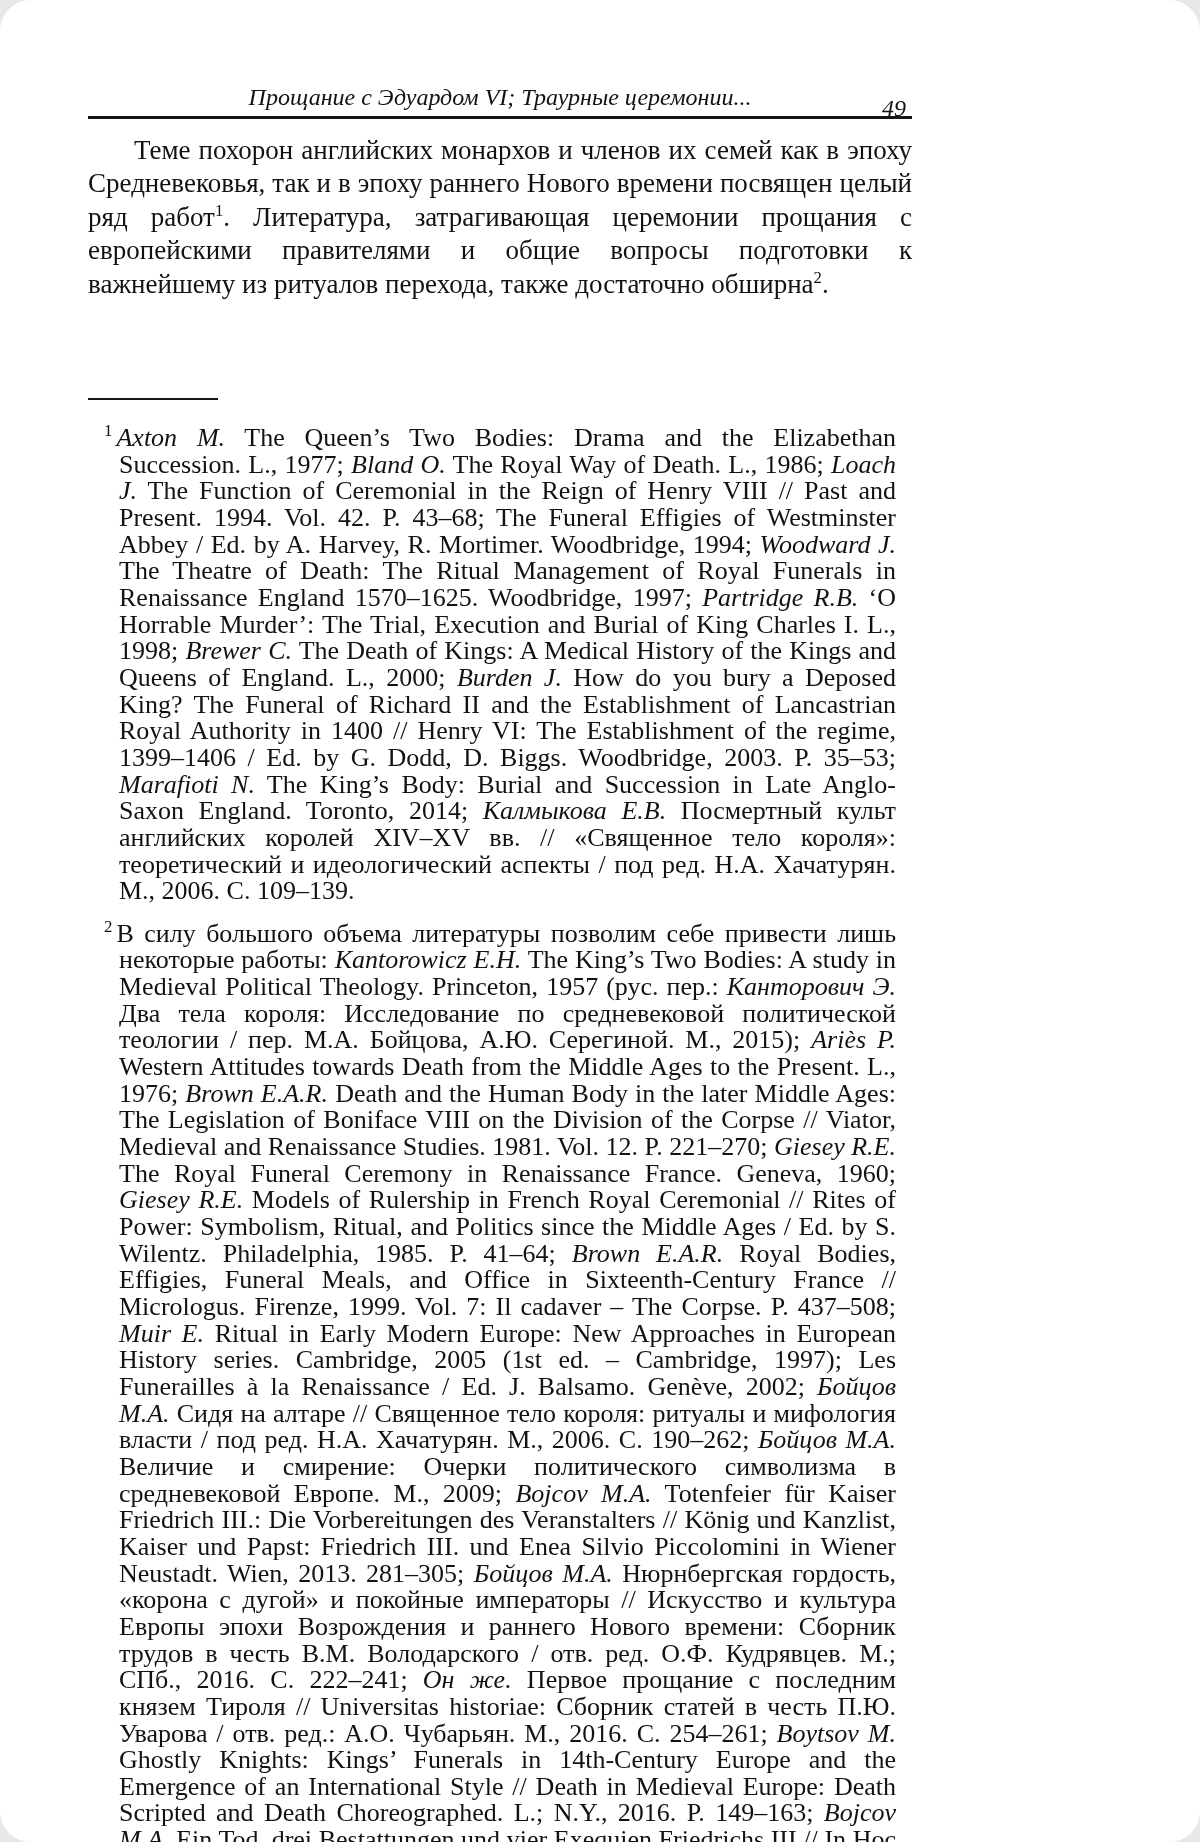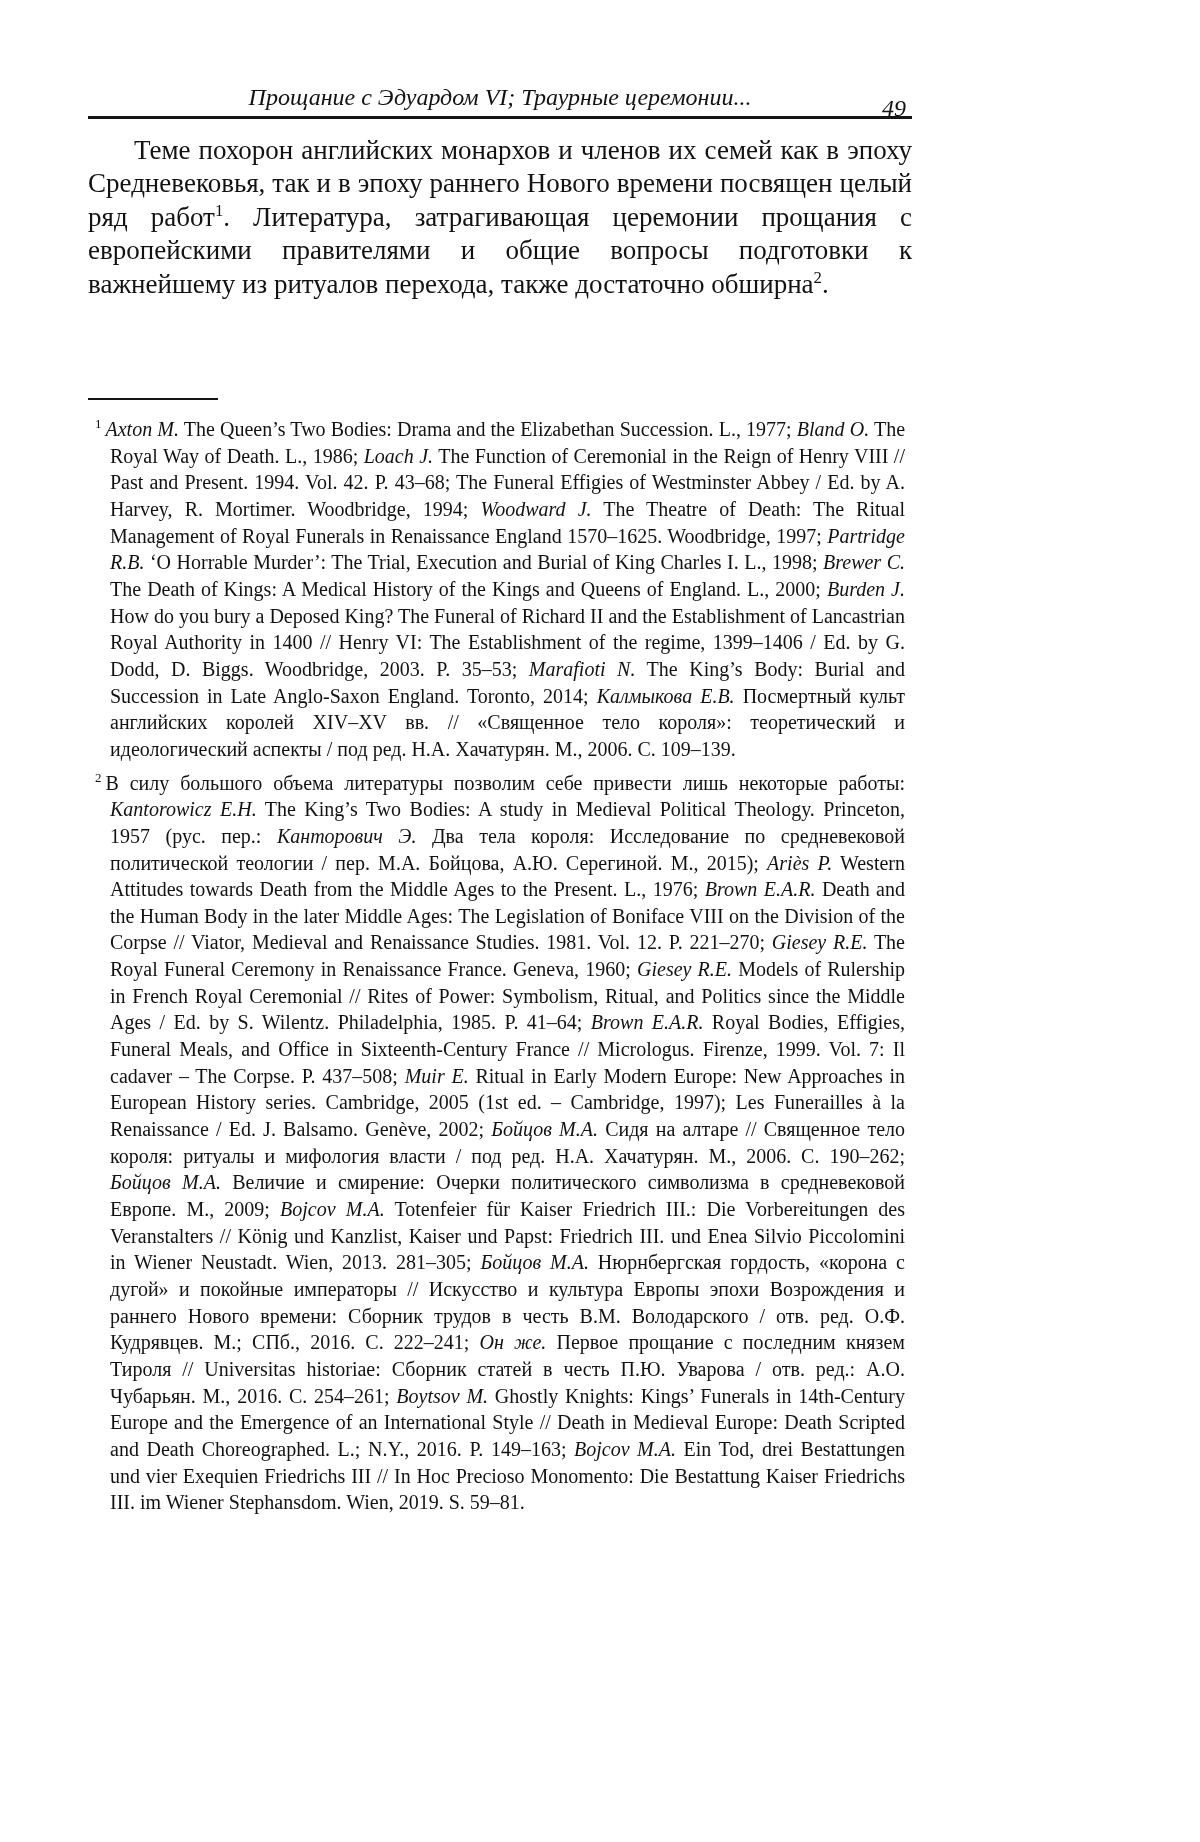--- a/index.html
+++ b/index.html
@@ -12,6 +12,7 @@
     font-family: "Liberation Serif", "DejaVu Serif", serif;
     overflow: hidden;
     margin: 0 auto;
+    border-radius: 31px;
   }
   .column {
     position: absolute;

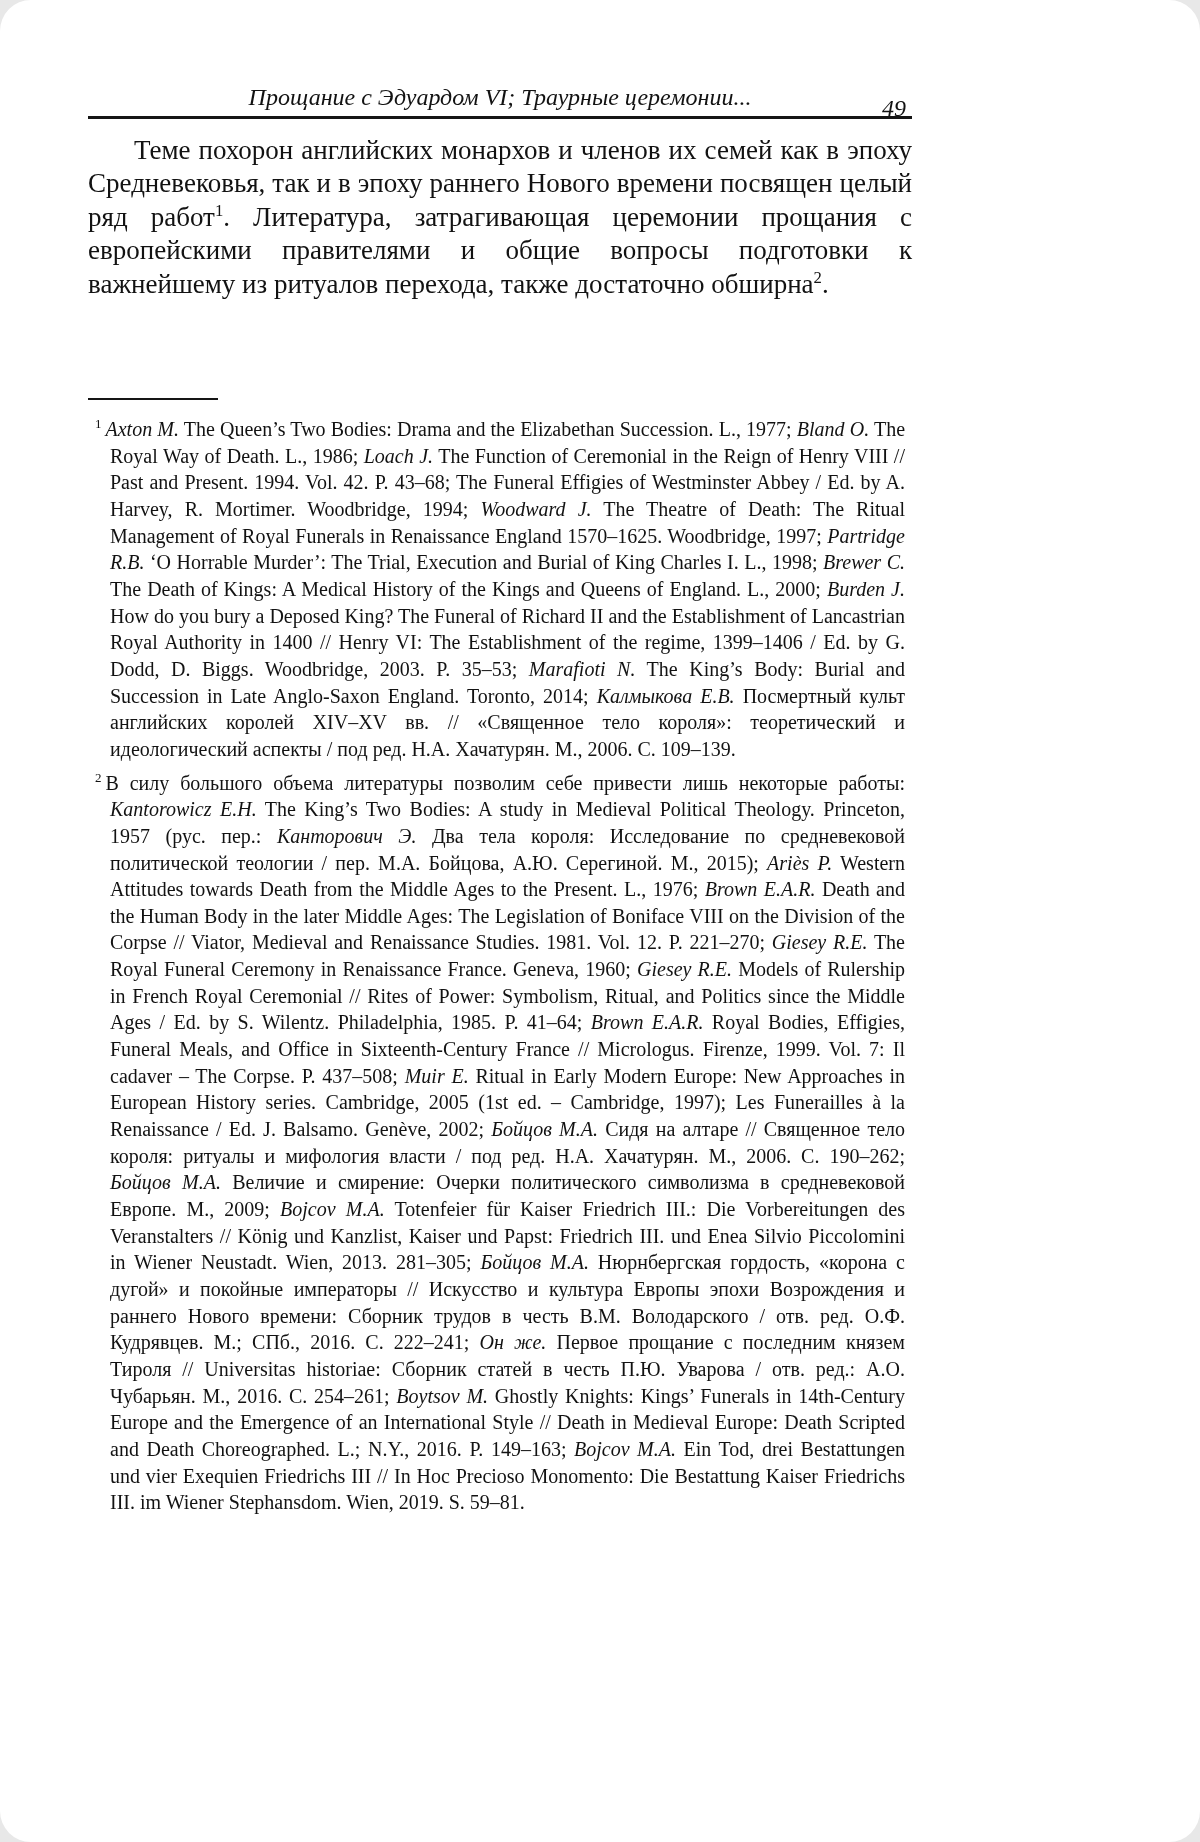--- a/index.html
+++ b/index.html
@@ -72,8 +72,8 @@
     width: 824px;
   }
   .footnote {
-    margin: 7px;
-    font-size: 20px;
+    margin: 16px;
+    font-size: 26px;
     line-height: 26.65px;
     text-align: justify;
     padding-left: 15px;

